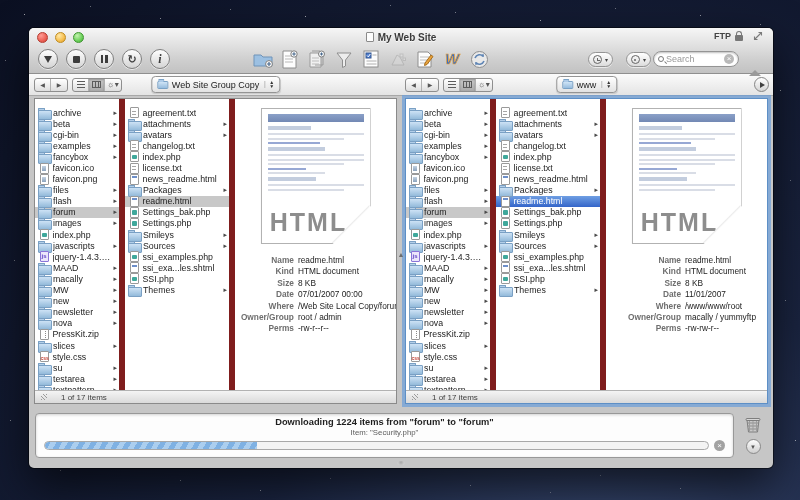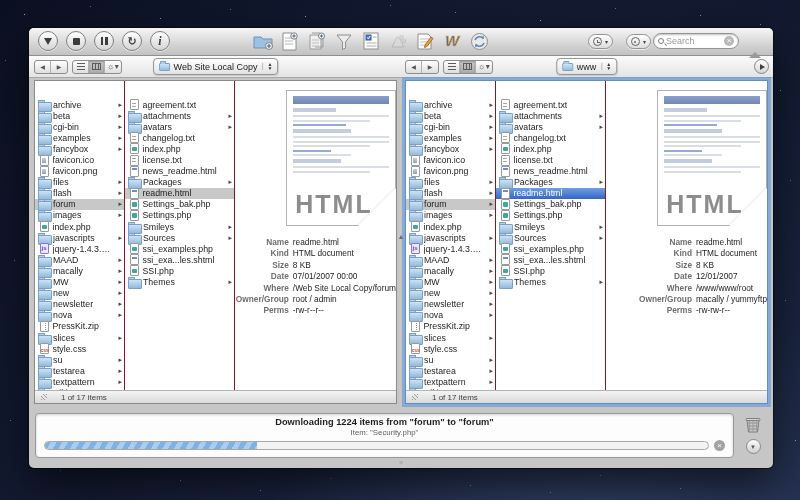--- a/index.html
+++ b/index.html
@@ -187,6 +187,24 @@
 <div class="window">
   <div class="chrome">
 
+    <div class="titlebar">
+      <div class="lights">
+        <span class="light red"></span>
+        <span class="light yellow"></span>
+        <span class="light green"></span>
+      </div>
+      <div class="title-wrap">
+        <span class="proxy-icon"></span>
+        <span class="win-title">My Web Site</span>
+      </div>
+      <div class="tb-topright">
+        <span class="proto-label">FTP</span>
+        <span class="lock"></span>
+        <svg class="rsz-svg" width="10" height="10" viewBox="0 0 10 10">
+          <path d="M1.5 8.5 L8.5 1.5 M5.5 1.5 h3 v3 M1.5 5.5 v3 h3" stroke="#555" stroke-width="1.1" fill="none"></path>
+        </svg>
+      </div>
+    </div>
 
     <div class="toolbar">
       <div class="tb-left">

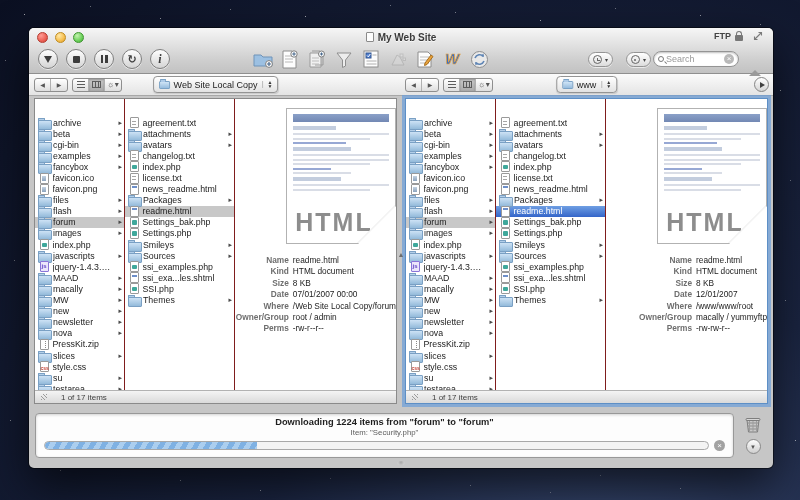--- a/index.html
+++ b/index.html
@@ -330,7 +330,7 @@
       </span>
       <span class="path-drop">
         <i class="mini-folder"></i>
-        <span>Web Site Local Copy</span>
+        <span>Web Site Group Copy</span>
         <span class="stepper">
             <span>▲</span>
             <span>▼</span>

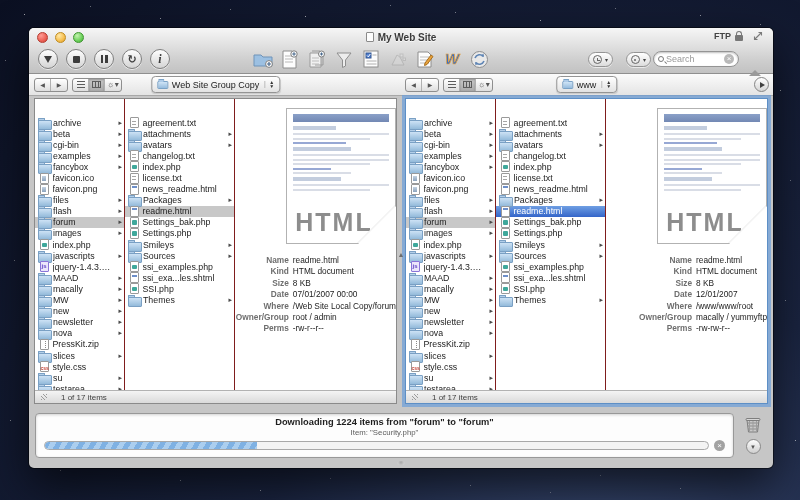--- a/index.html
+++ b/index.html
@@ -107,7 +107,7 @@
   .browser-wrap { flex:1; display:flex; flex-direction:column; border:1px solid #8a8a8a; background:#fff; min-height:0; }
   .panel.active .browser-wrap { box-shadow:0 0 0 3px rgba(100,155,220,.65); border-color:#5d8fc6; }
   .cols { flex:1; display:flex; min-height:0; overflow:hidden; }
-  .col { overflow:hidden; border-right:1px solid #7f1d1d; padding-top:18px; }
+  .col { overflow:hidden; border-right:6px solid #7f1d1d; padding-top:8px; }
   .col.c1 { width:90px; } .col.c2 { width:110px; } .col.cp { flex:1; border-right:none;align-items:flex-end; }
   .file-row { display:flex; align-items:center; height:11.1px; font-size:8.8px; color:#1c1c1c; padding:0 2px 0 3px; white-space:nowrap; }
   .file-row .fname { overflow:hidden; text-overflow:ellipsis; }

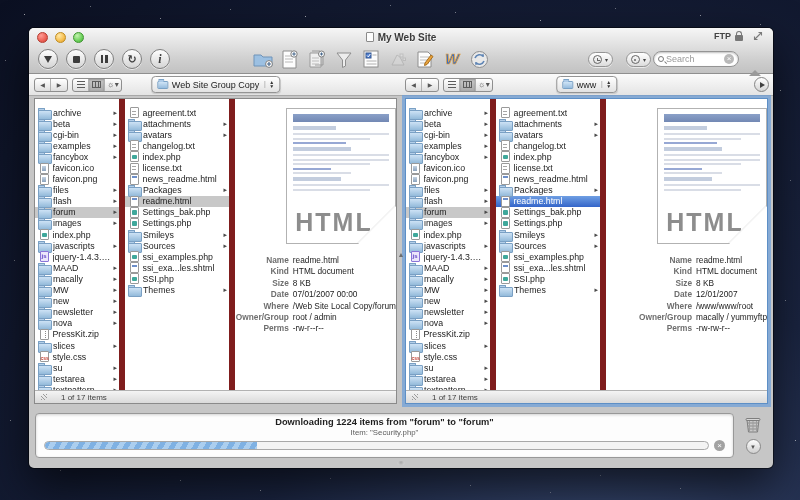--- a/index.html
+++ b/index.html
@@ -108,7 +108,7 @@
   .panel.active .browser-wrap { box-shadow:0 0 0 3px rgba(100,155,220,.65); border-color:#5d8fc6; }
   .cols { flex:1; display:flex; min-height:0; overflow:hidden; }
   .col { overflow:hidden; border-right:6px solid #7f1d1d; padding-top:8px; }
-  .col.c1 { width:90px; } .col.c2 { width:110px; } .col.cp { flex:1; border-right:none;align-items:flex-end; }
+  .col.c1 { width:90px; } .col.c2 { width:110px; } .col.cp { flex:1; border-right:none; }
   .file-row { display:flex; align-items:center; height:11.1px; font-size:8.8px; color:#1c1c1c; padding:0 2px 0 3px; white-space:nowrap; }
   .file-row .fname { overflow:hidden; text-overflow:ellipsis; }
   .file-row.sel-gray { background:#c8c8c8; }

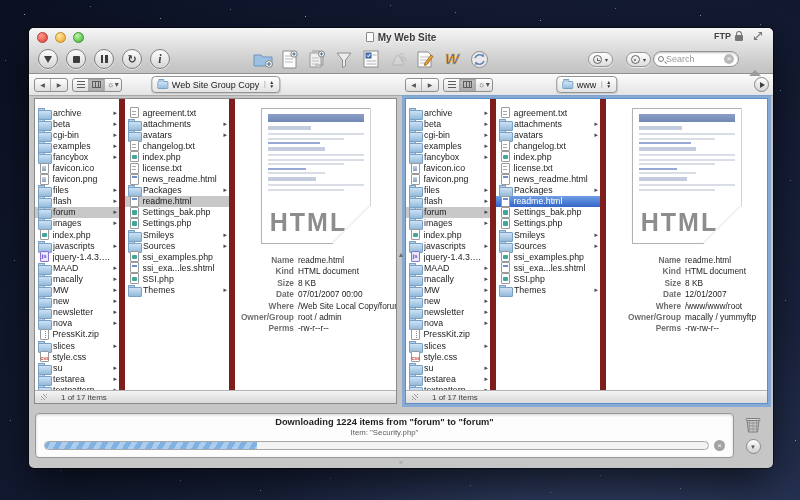--- a/index.html
+++ b/index.html
@@ -922,7 +922,7 @@
                 </div>
                 <div class="meta-row">
                   <span class="mlabel">Date</span>
-                  <span class="mvalue">12/01/2007</span>
+                  <span class="mvalue">11/01/2007</span>
                 </div>
                 <div class="meta-row">
                   <span class="mlabel">Where</span>

